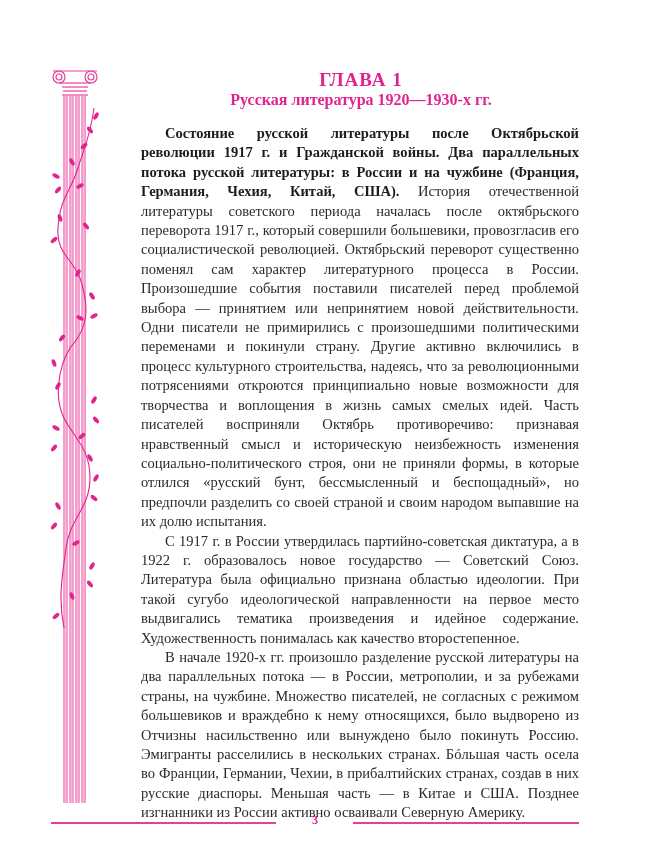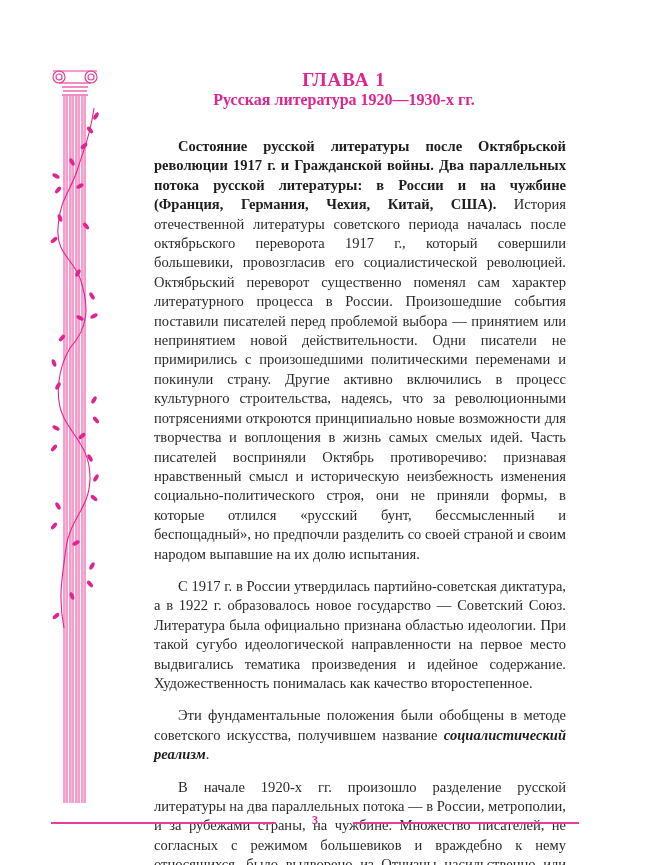--- a/index.html
+++ b/index.html
@@ -6,7 +6,7 @@
   body { width:650px; height:865px; position:relative; overflow:hidden;
          font-family:"Liberation Serif","DejaVu Serif",serif; color:#2a2a2a; }
   .column { position:absolute; left:50px; top:68px; width:50px; height:735px; }
-  .header { position:absolute; left:124px; width:440px; text-align:center; }
+  .header { position:absolute; left:141px; width:440px; text-align:center; }
   .chapter-title { top:69px; font-weight:bold; font-size:19px; color:#e0248f; letter-spacing:1px; }
   .chapter-subtitle { top:91px; font-weight:bold; font-size:16px; color:#e0248f; }
   .content { position:absolute; left:141px; top:124px; width:438px;

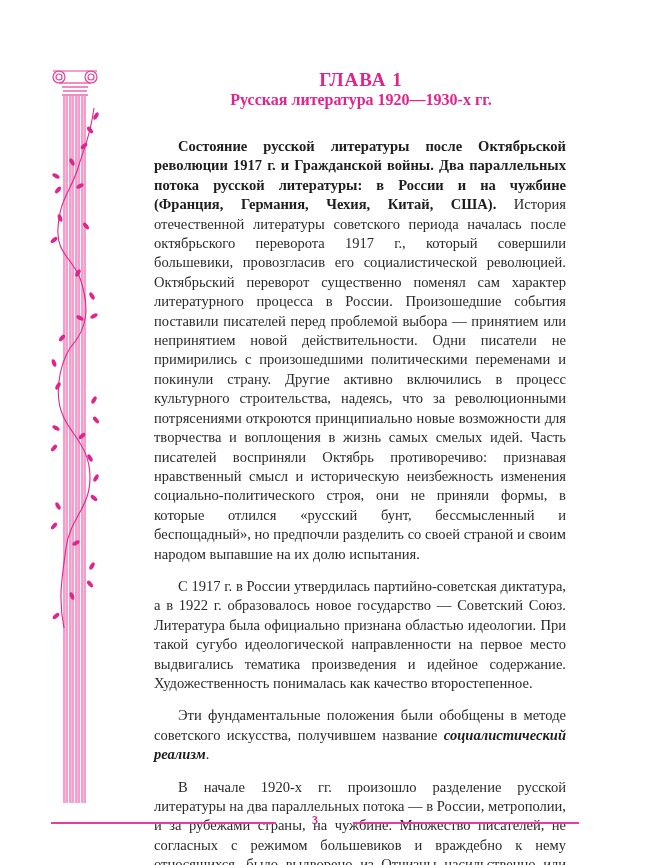--- a/index.html
+++ b/index.html
@@ -11,7 +11,7 @@
   .chapter-subtitle { top:91px; font-weight:bold; font-size:16px; color:#e0248f; }
   .content { position:absolute; left:141px; top:124px; width:438px;
              font-size:14.55px; line-height:19.4px; text-align:justify; hyphens:manual; }
-  .content p { margin:13px; text-indent:24px; }
+  .content p { margin:0; text-indent:24px; }
   .content p.first { text-indent:24px; }
   .lead { font-weight:bold; color:#1d1d1d; }
   .term { font-weight:bold; font-style:italic; color:#1d1d1d; }

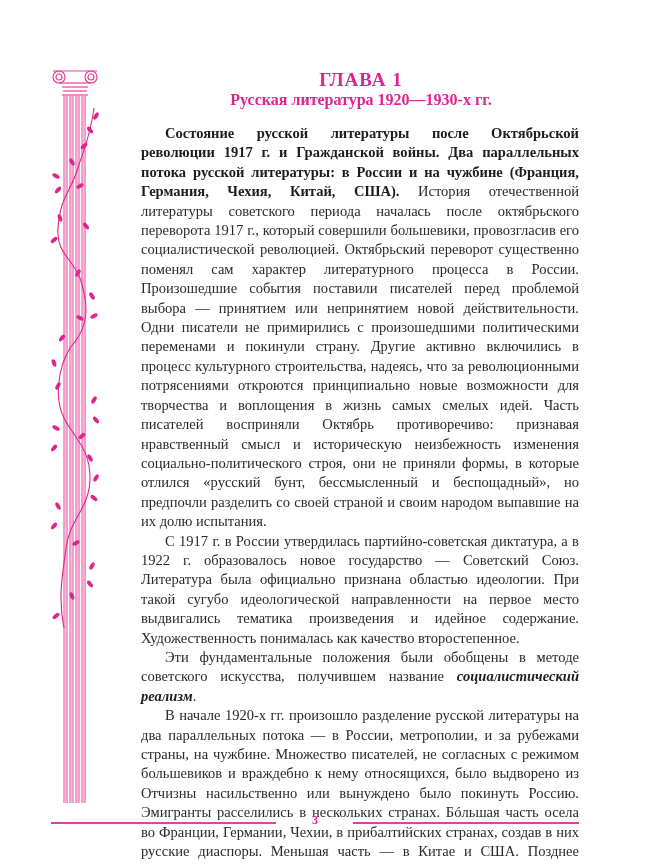--- a/index.html
+++ b/index.html
@@ -100,7 +100,6 @@
 <div class="content">
   <p class="first"><span class="lead">Состояние русской литературы после Октябрьской революции 1917 г. и Гражданской войны. Два параллельных потока русской литературы: в России и на чужбине (Франция, Германия, Чехия, Китай, США).</span><span> История отечественной литературы советского периода началась после октябрьского переворота 1917 г., который совершили большевики, провозгласив его социалистической революцией. Октябрьский переворот существенно поменял сам характер литературного процесса в России. Произошедшие события поставили писателей перед проблемой выбора — принятием или непринятием новой действительности. Одни писатели не примирились с произошедшими политическими переменами и покинули страну. Другие активно включились в процесс культурного строительства, надеясь, что за революционными потрясениями откроются принципиально новые возможности для творчества и воплощения в жизнь самых смелых идей. Часть писателей восприняли Октябрь противоречиво: признавая нравственный смысл и историческую неизбежность изменения социально-политического строя, они не приняли формы, в которые отлился «русский бунт, бессмысленный и беспощадный», но предпочли разделить со своей страной и своим народом выпавшие на их долю испытания.</span></p>
   <p>С 1917 г. в России утвердилась партийно-советская диктатура, а в 1922 г. образовалось новое государство — Советский Союз. Литература была официально признана областью идеологии. При такой сугубо идеологической направленности на первое место выдвигались тематика произведения и идейное содержание. Художественность понималась как качество второстепенное.</p>
-  <p><span>Эти фундаментальные положения были обобщены в методе советского искусства, получившем название </span><span class="term">социалистический реализм</span><span>.</span></p>
   <p>В начале 1920-х гг. произошло разделение русской литературы на два параллельных потока — в России, метрополии, и за рубежами страны, на чужбине. Множество писателей, не согласных с режимом большевиков и враждебно к нему относящихся, было выдворено из Отчизны насильственно или вынуждено было покинуть Россию. Эмигранты расселились в нескольких странах. Бóльшая часть осела во Франции, Германии, Чехии, в прибалтийских странах, создав в них русские диаспоры. Меньшая часть — в Китае и США. Позднее изгнанники из России активно осваивали Северную Америку.</p>
 
 </div>

